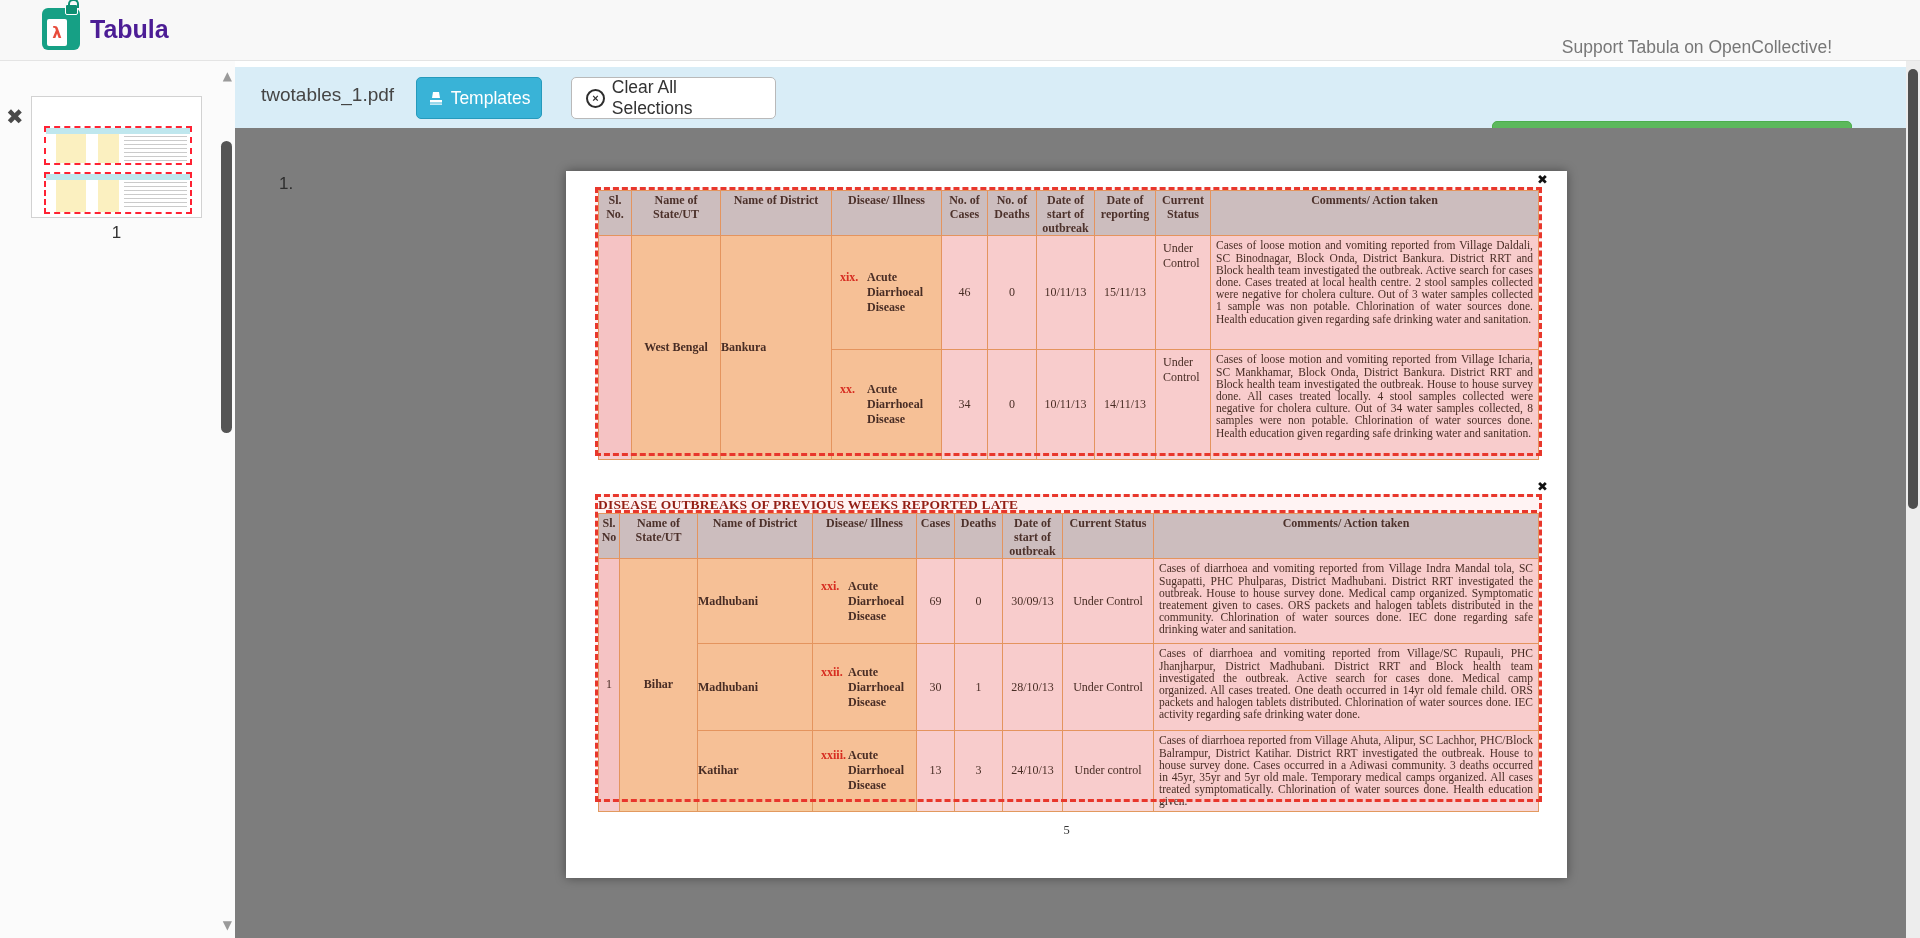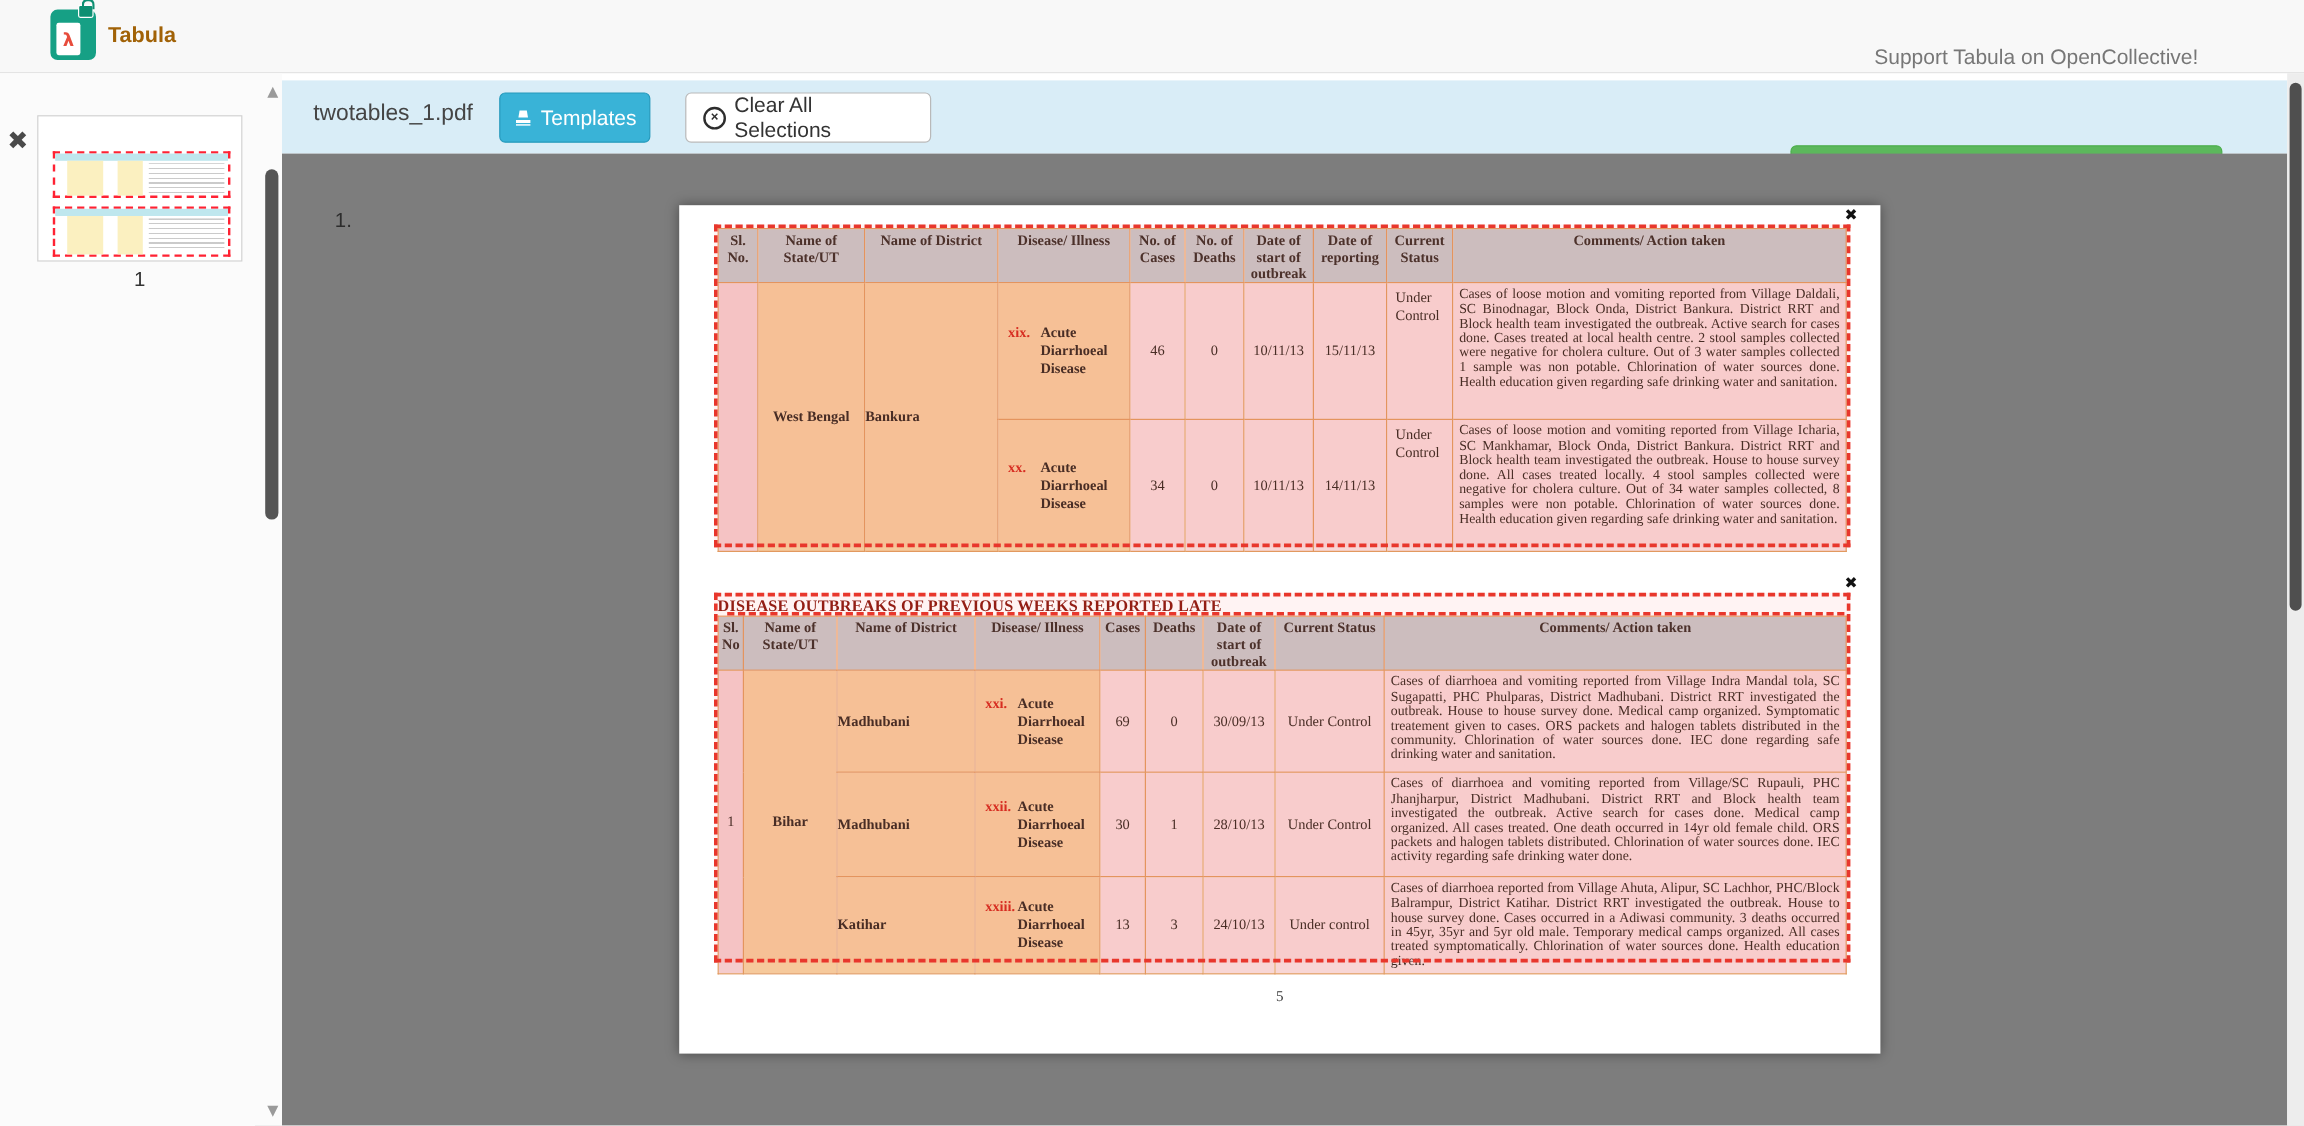--- a/index.html
+++ b/index.html
@@ -14,7 +14,7 @@
   .logo .lambda { color:#e74c3c; font-family:"DejaVu Sans",sans-serif; font-size:15px; font-weight:bold; }
   .logo .lock { position:absolute; right:2px; top:-4px; width:13px; height:11px; background:#0d8f72; border:1px solid #fff; border-radius:2px; }
   .logo .lock:before { content:""; position:absolute; left:2px; top:-6px; width:7px; height:7px; border:2px solid #0d8f72; border-bottom:none; border-radius:5px 5px 0 0; }
-  .brand-name { font-size:18px; font-weight:bold; color:#a16207; }
+  .brand-name { font-size:25px; font-weight:bold; color:#4c1d95; }
   .nav-links { position:absolute; left:190px; top:0; height:61px; display:flex; align-items:center; gap:44px; }
   .nav-link { font-size:17.5px; color:#777; cursor:pointer; white-space:nowrap; }
   .support-link { position:absolute; right:88px; top:0; height:61px; display:flex; align-items:center; font-size:17.5px; color:#777; cursor:pointer;margin-top:17px; }

